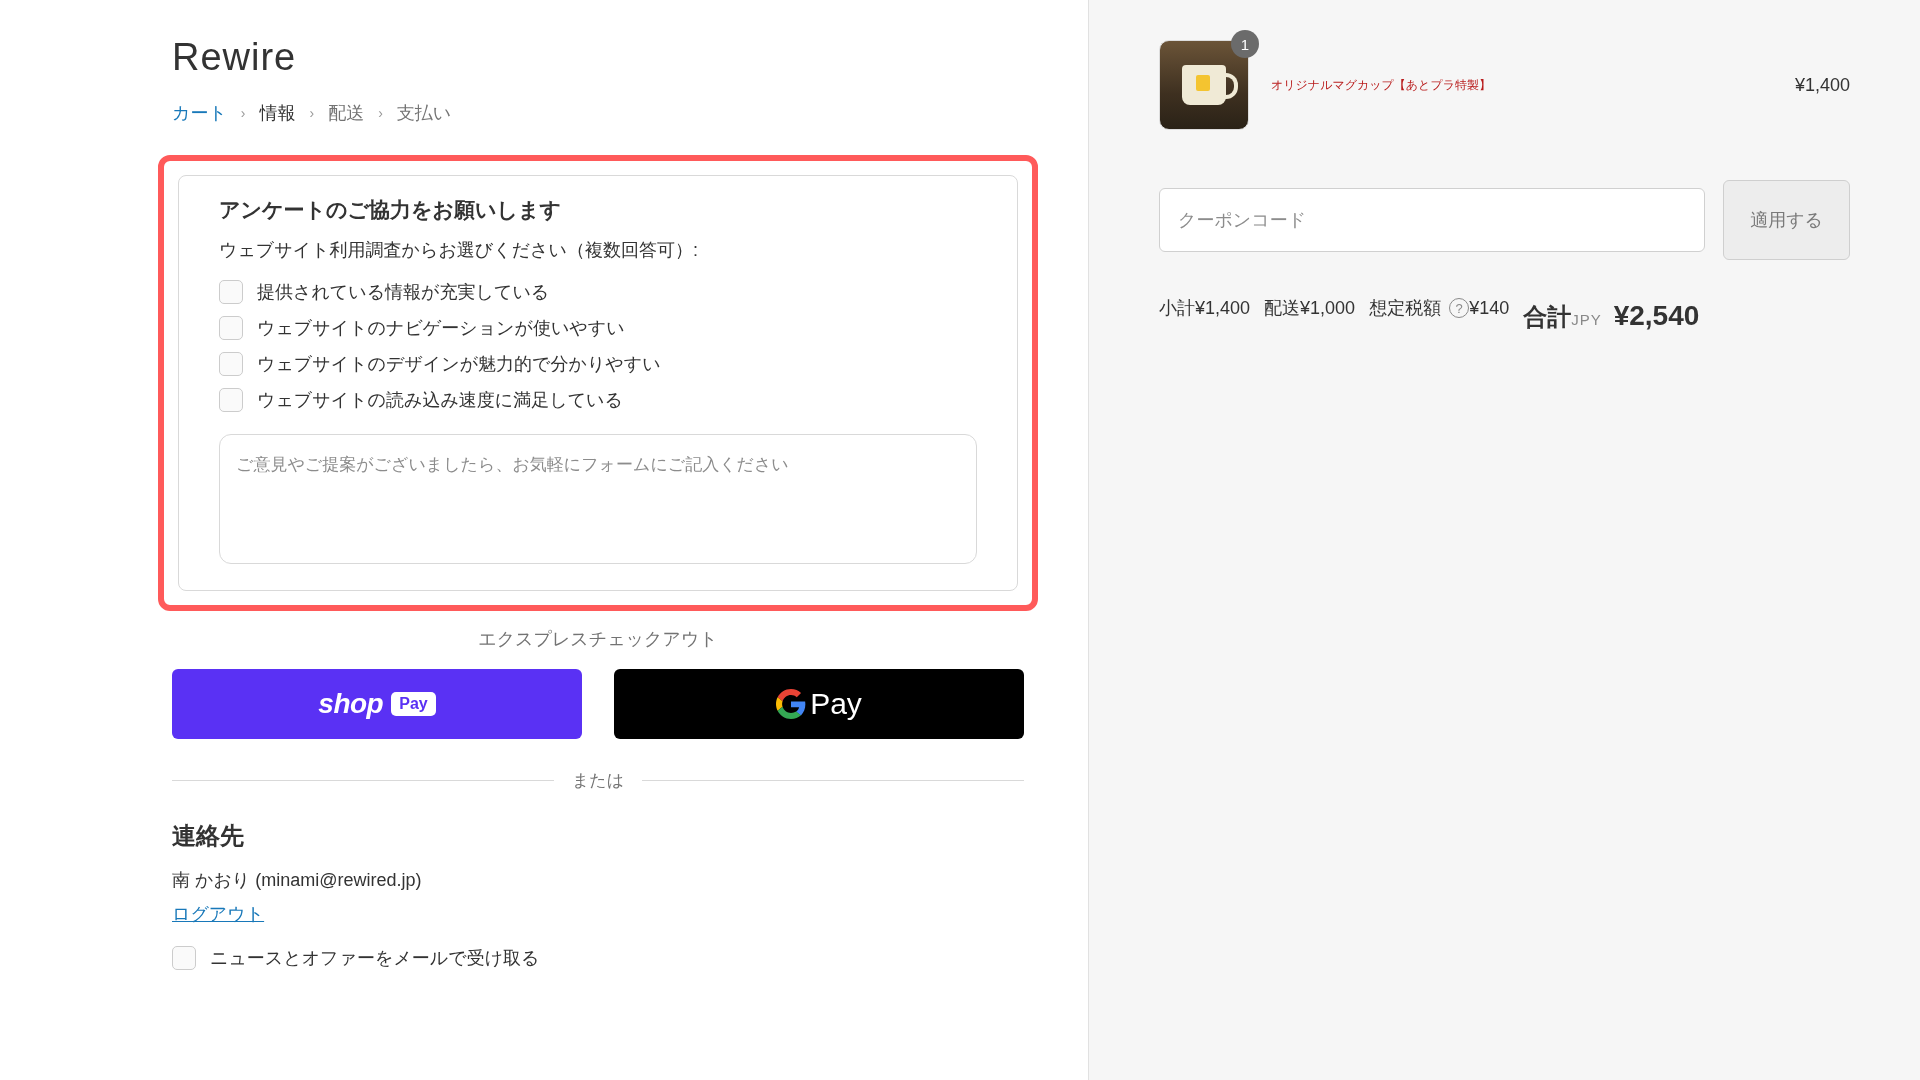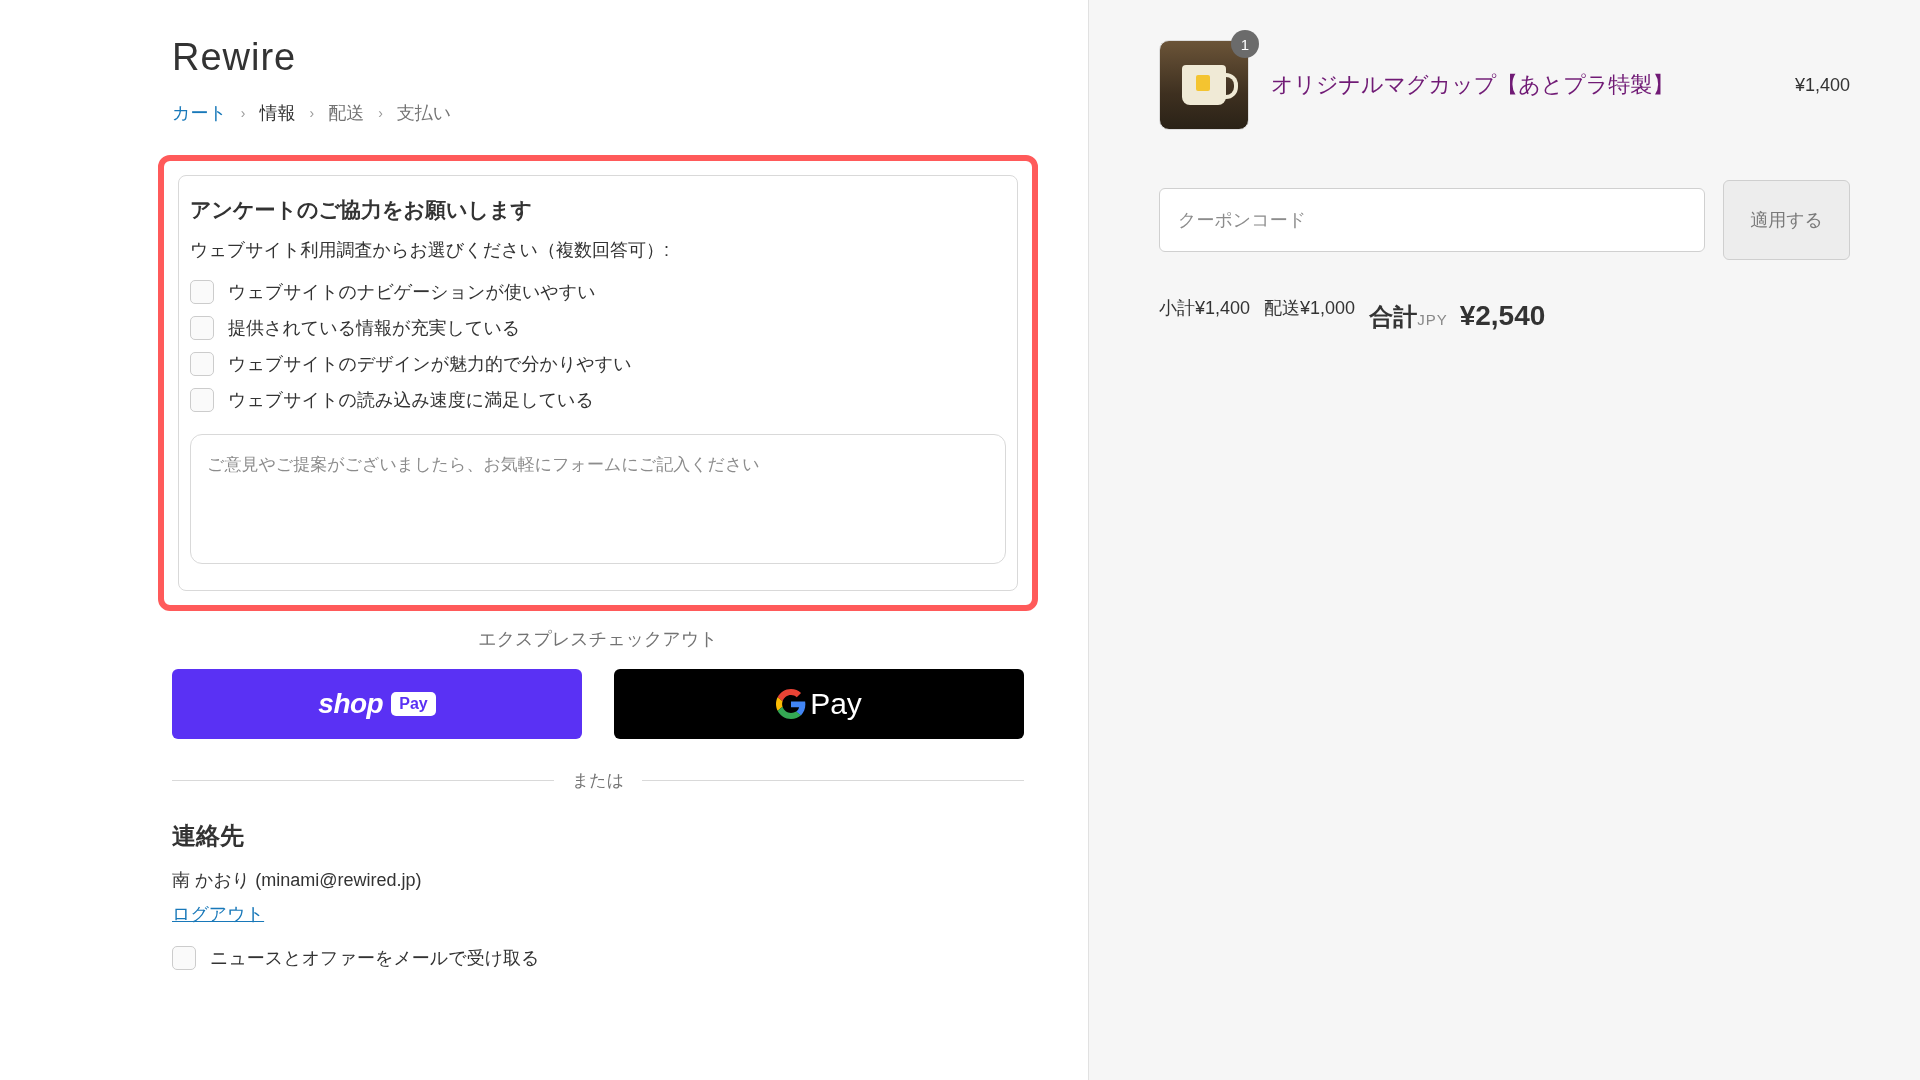--- a/index.html
+++ b/index.html
@@ -57,7 +57,7 @@
     .mug::after { content: ""; position: absolute; right: -12px; top: 8px; width: 14px; height: 18px; border: 4px solid #f0ead6; border-left: none; border-radius: 0 12px 12px 0; }
     .mug-icon { position: absolute; top: 10px; left: 14px; width: 14px; height: 16px; background: #f4c430; border-radius: 2px; }
     .qty-badge { position: absolute; top: -10px; right: -10px; width: 28px; height: 28px; background: #6b6b6b; color: #fff; border-radius: 50%; display: flex; align-items: center; justify-content: center; font-size: 15px; font-weight: 500; }
-    .item-name { flex: 1; font-size: 22px; color: #701a75; }
+    .item-name { flex: 1; font-size: 12px; color: #b91c1c; }
     .item-price { font-size: 18px; color: #333; }
 
     .coupon-row { display: flex; gap: 18px; margin-bottom: 36px; align-items: center; }

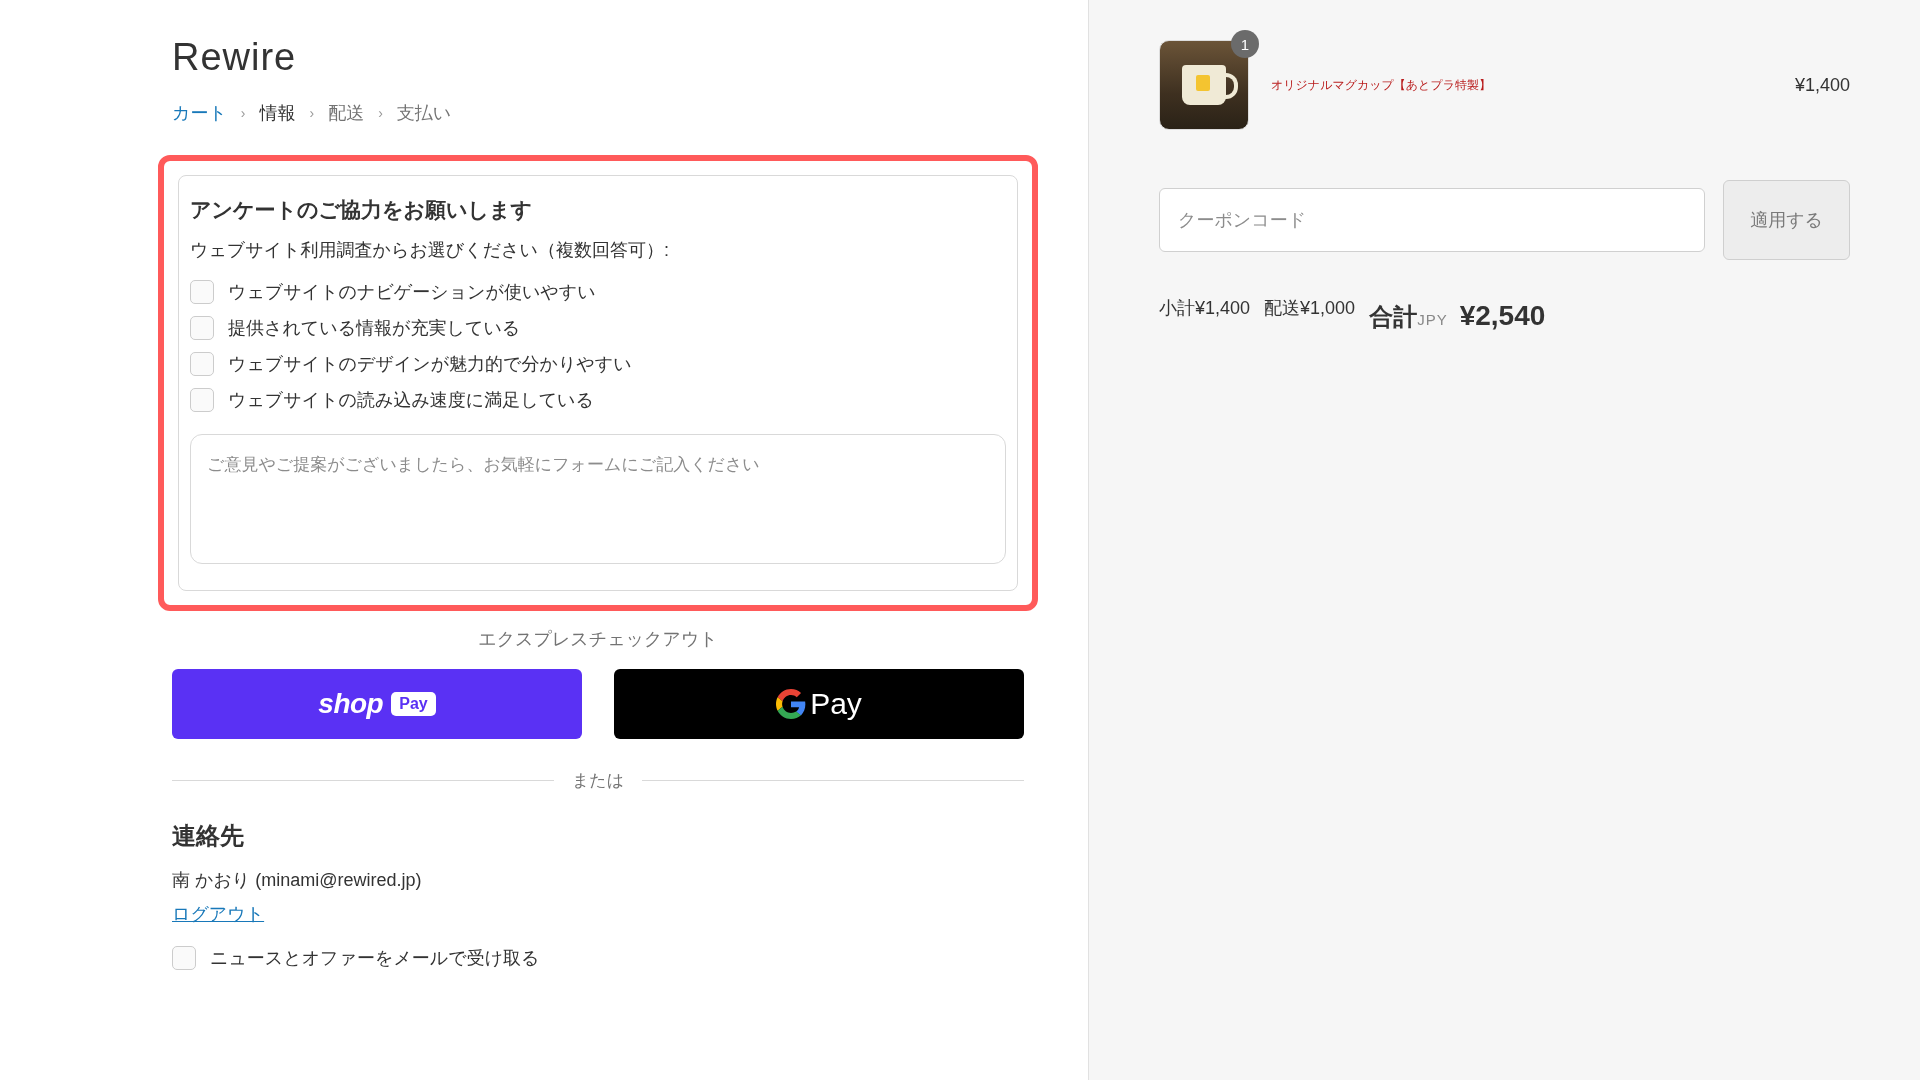--- a/index.html
+++ b/index.html
@@ -19,7 +19,7 @@
 
     .highlight-box { border: 6px solid #ff5a5a; border-radius: 12px; padding: 14px; margin-left: -14px; margin-right: -14px; margin-bottom: 16px; }
 
-    .survey-card { border: 1px solid #d9d9d9; border-radius: 8px; padding: 20px 11px 22px; }
+    .survey-card { border: 1px solid #d9d9d9; border-radius: 8px; padding: 20px 40px 22px; }
     .survey-title { font-size: 21px; font-weight: 700; color: #333; margin-bottom: 14px; }
     .survey-sub { font-size: 18px; color: #333; margin-bottom: 18px; }
     .survey-options { display: flex; flex-direction: column; gap: 12px; margin-bottom: 22px; }

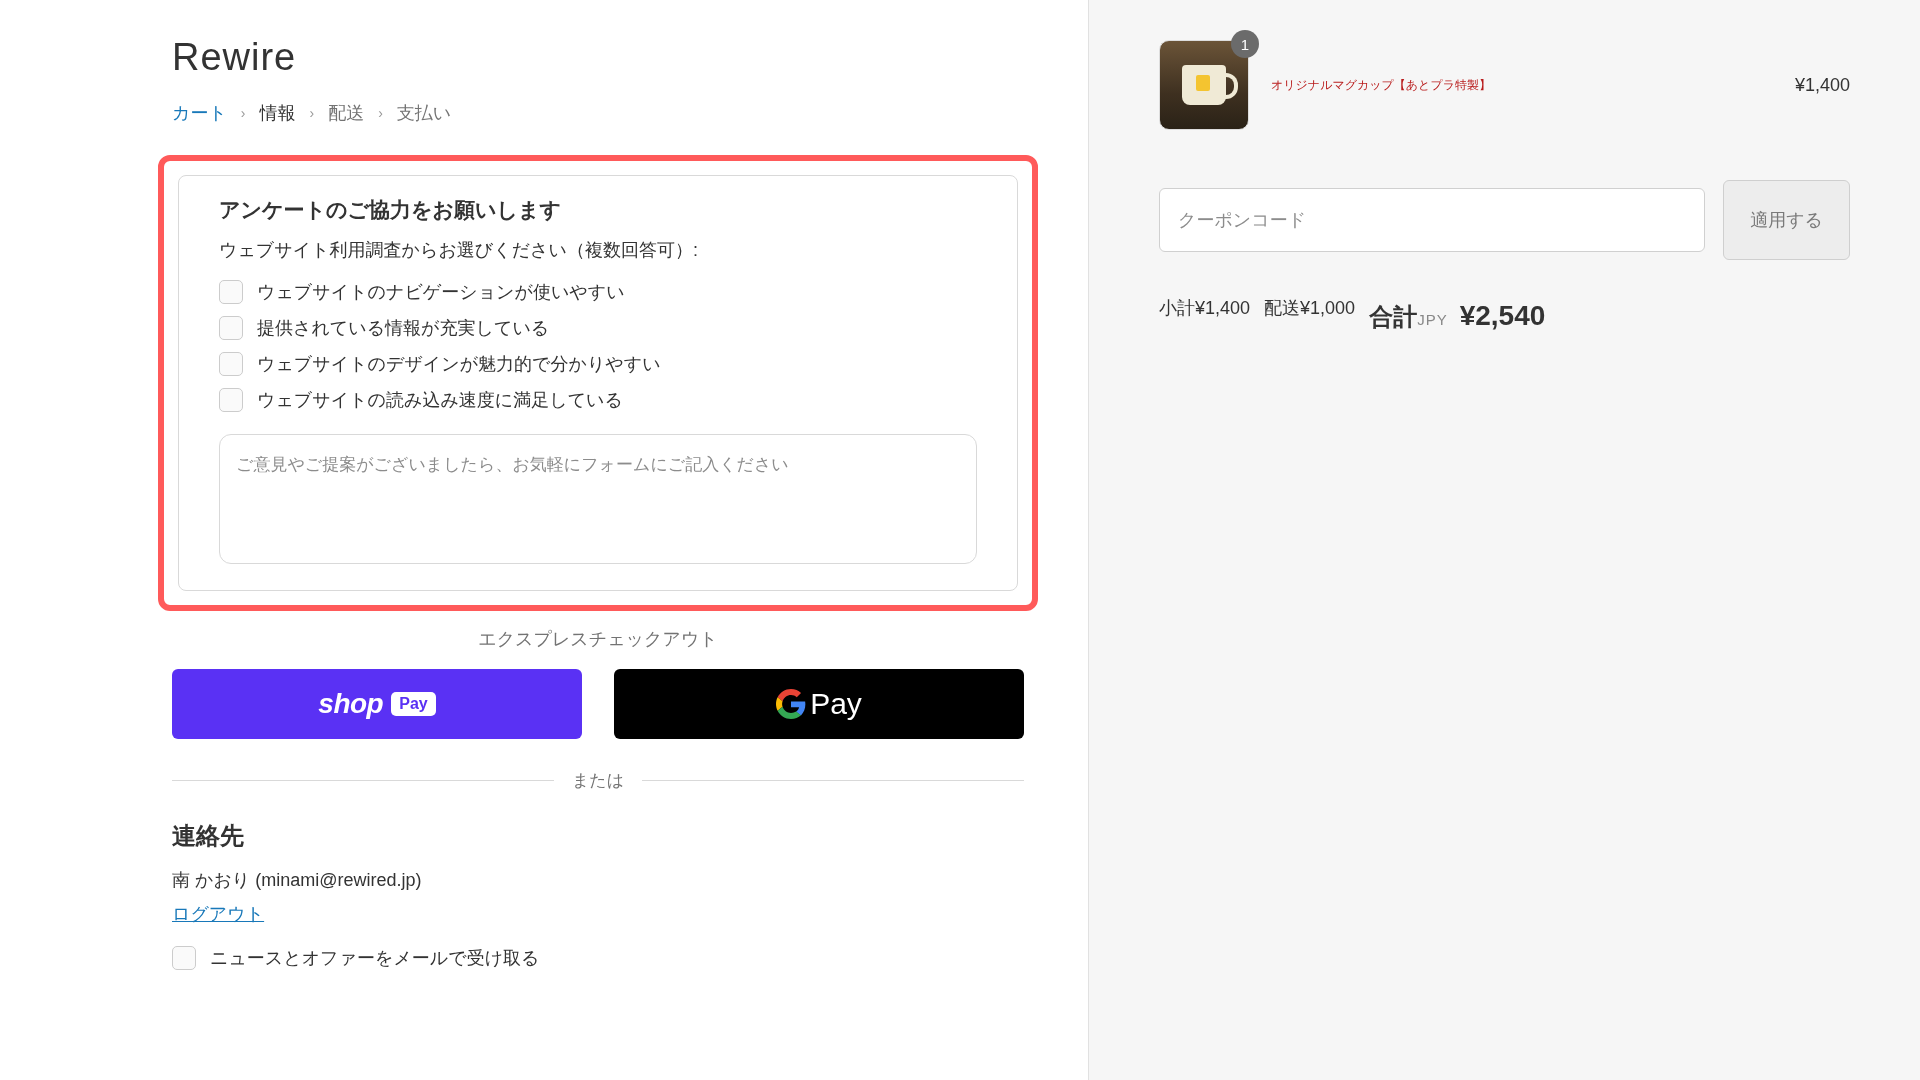--- a/index.html
+++ b/index.html
@@ -186,6 +186,13 @@
         <span>配送</span>
         <span>¥1,000</span>
       </div>
+      <div class="sum-row">
+        <span class="sum-label-group">
+          <span>想定税額</span>
+          <span class="qicon">?</span>
+        </span>
+        <span>¥140</span>
+      </div>
       <div class="sum-row total-row">
         <span class="total-label">合計</span>
         <span class="total-right">

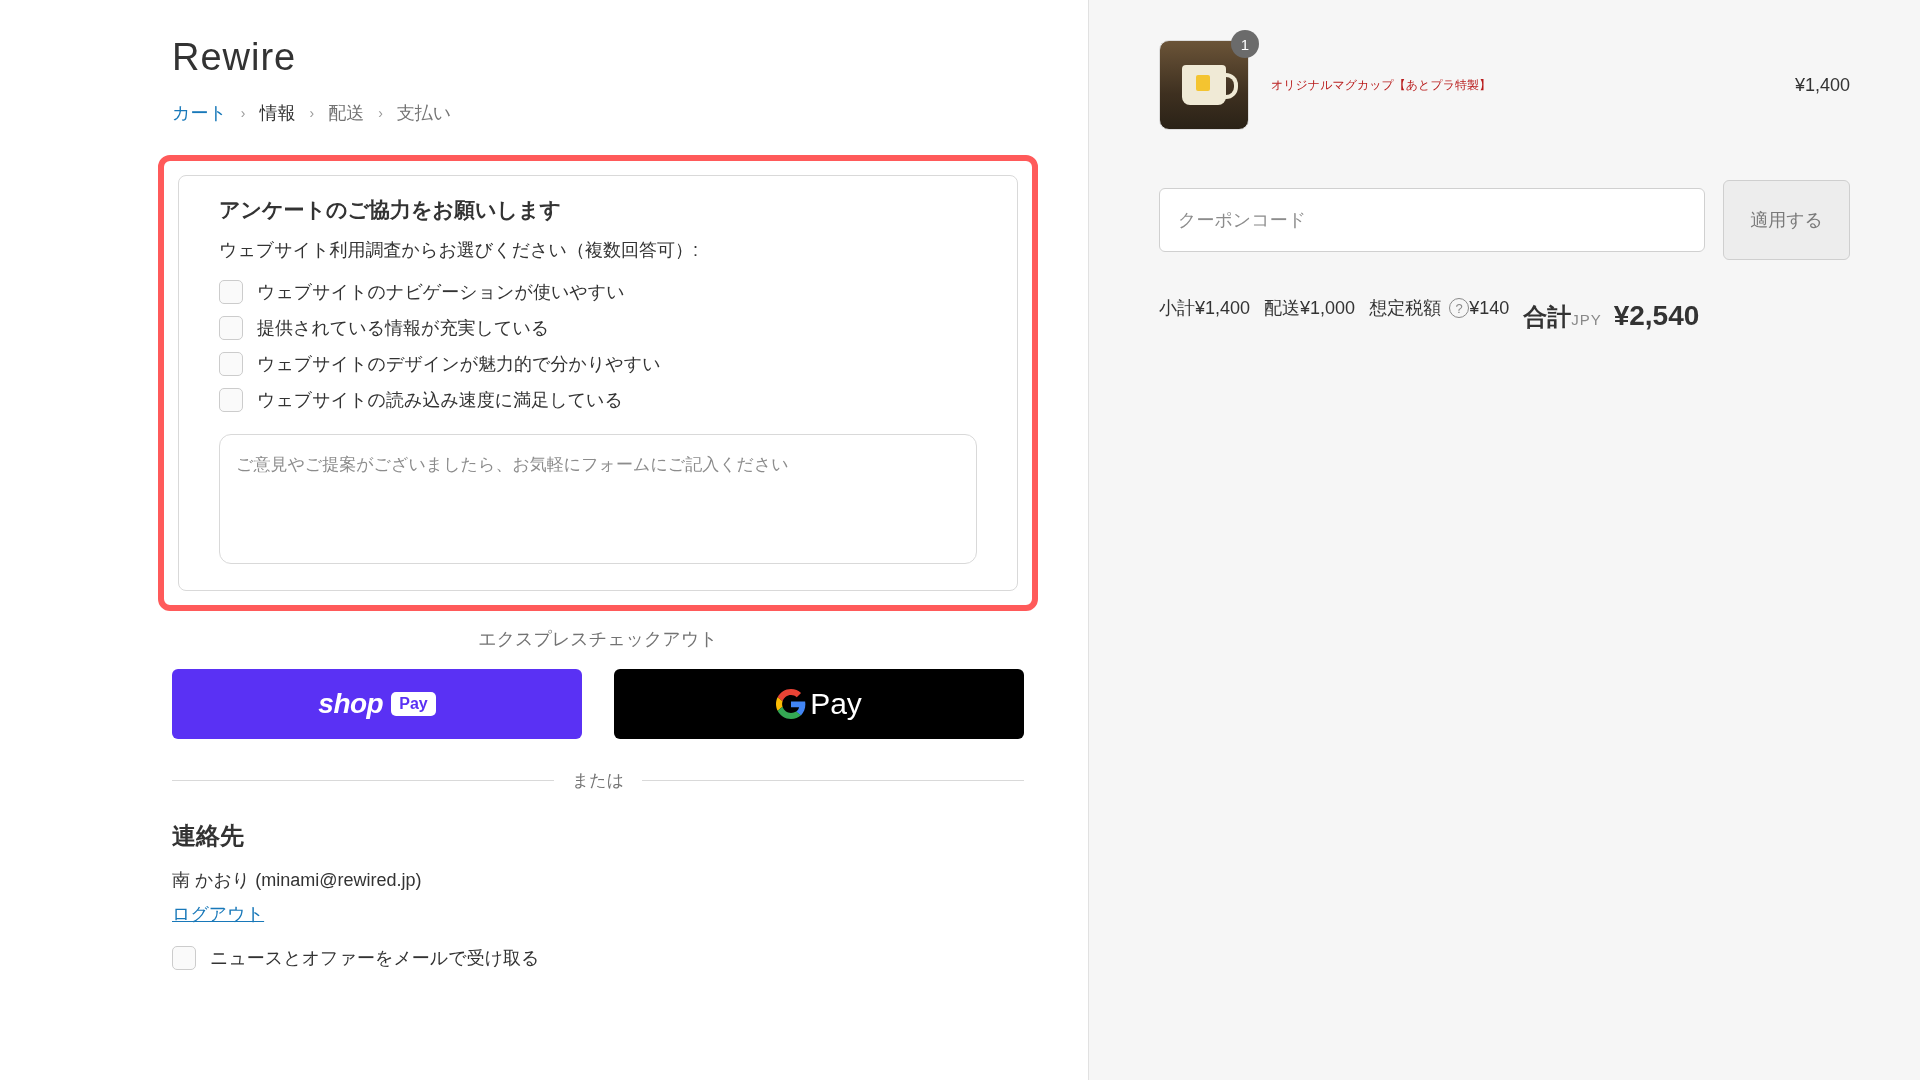--- a/index.html
+++ b/index.html
@@ -100,11 +100,11 @@
           <div class="survey-options">
             <label class="survey-option">
               <span class="cb"></span>
+              <span>提供されている情報が充実している</span>
+            </label>
+            <label class="survey-option">
+              <span class="cb"></span>
               <span>ウェブサイトのナビゲーションが使いやすい</span>
-            </label>
-            <label class="survey-option">
-              <span class="cb"></span>
-              <span>提供されている情報が充実している</span>
             </label>
             <label class="survey-option">
               <span class="cb"></span>

